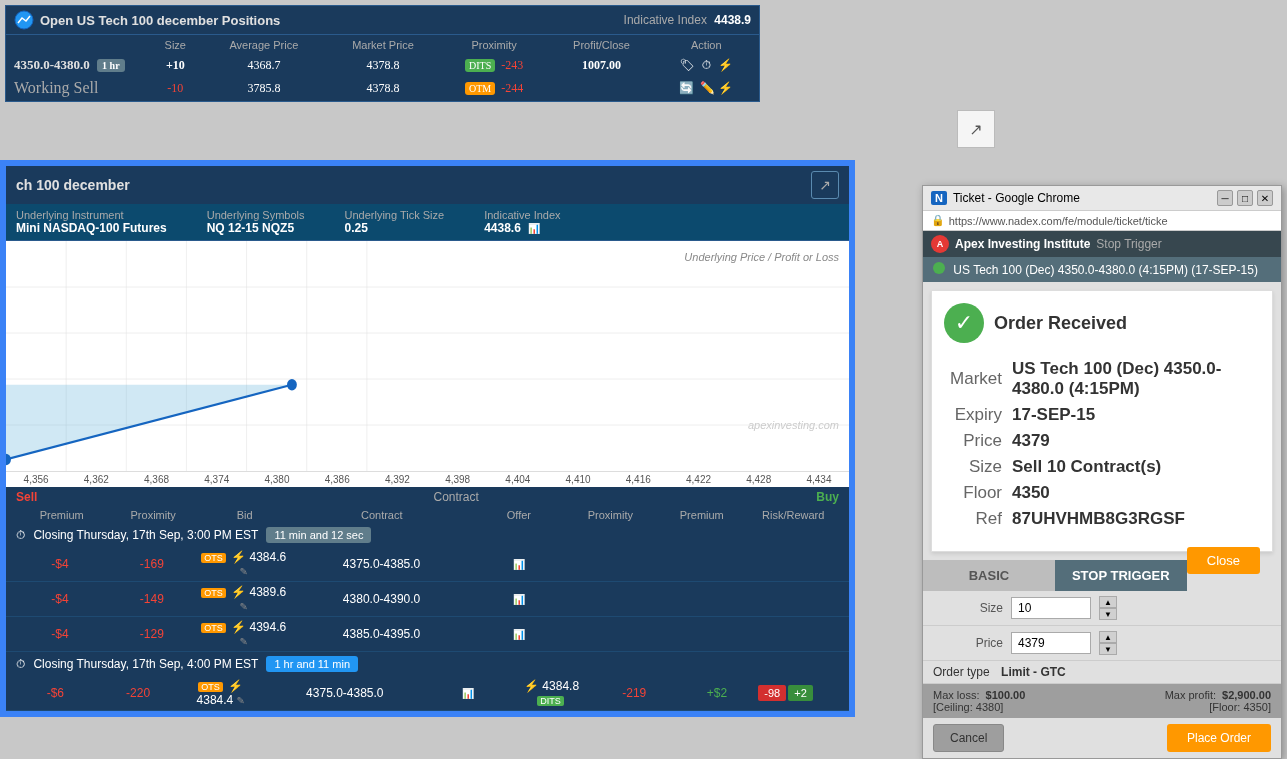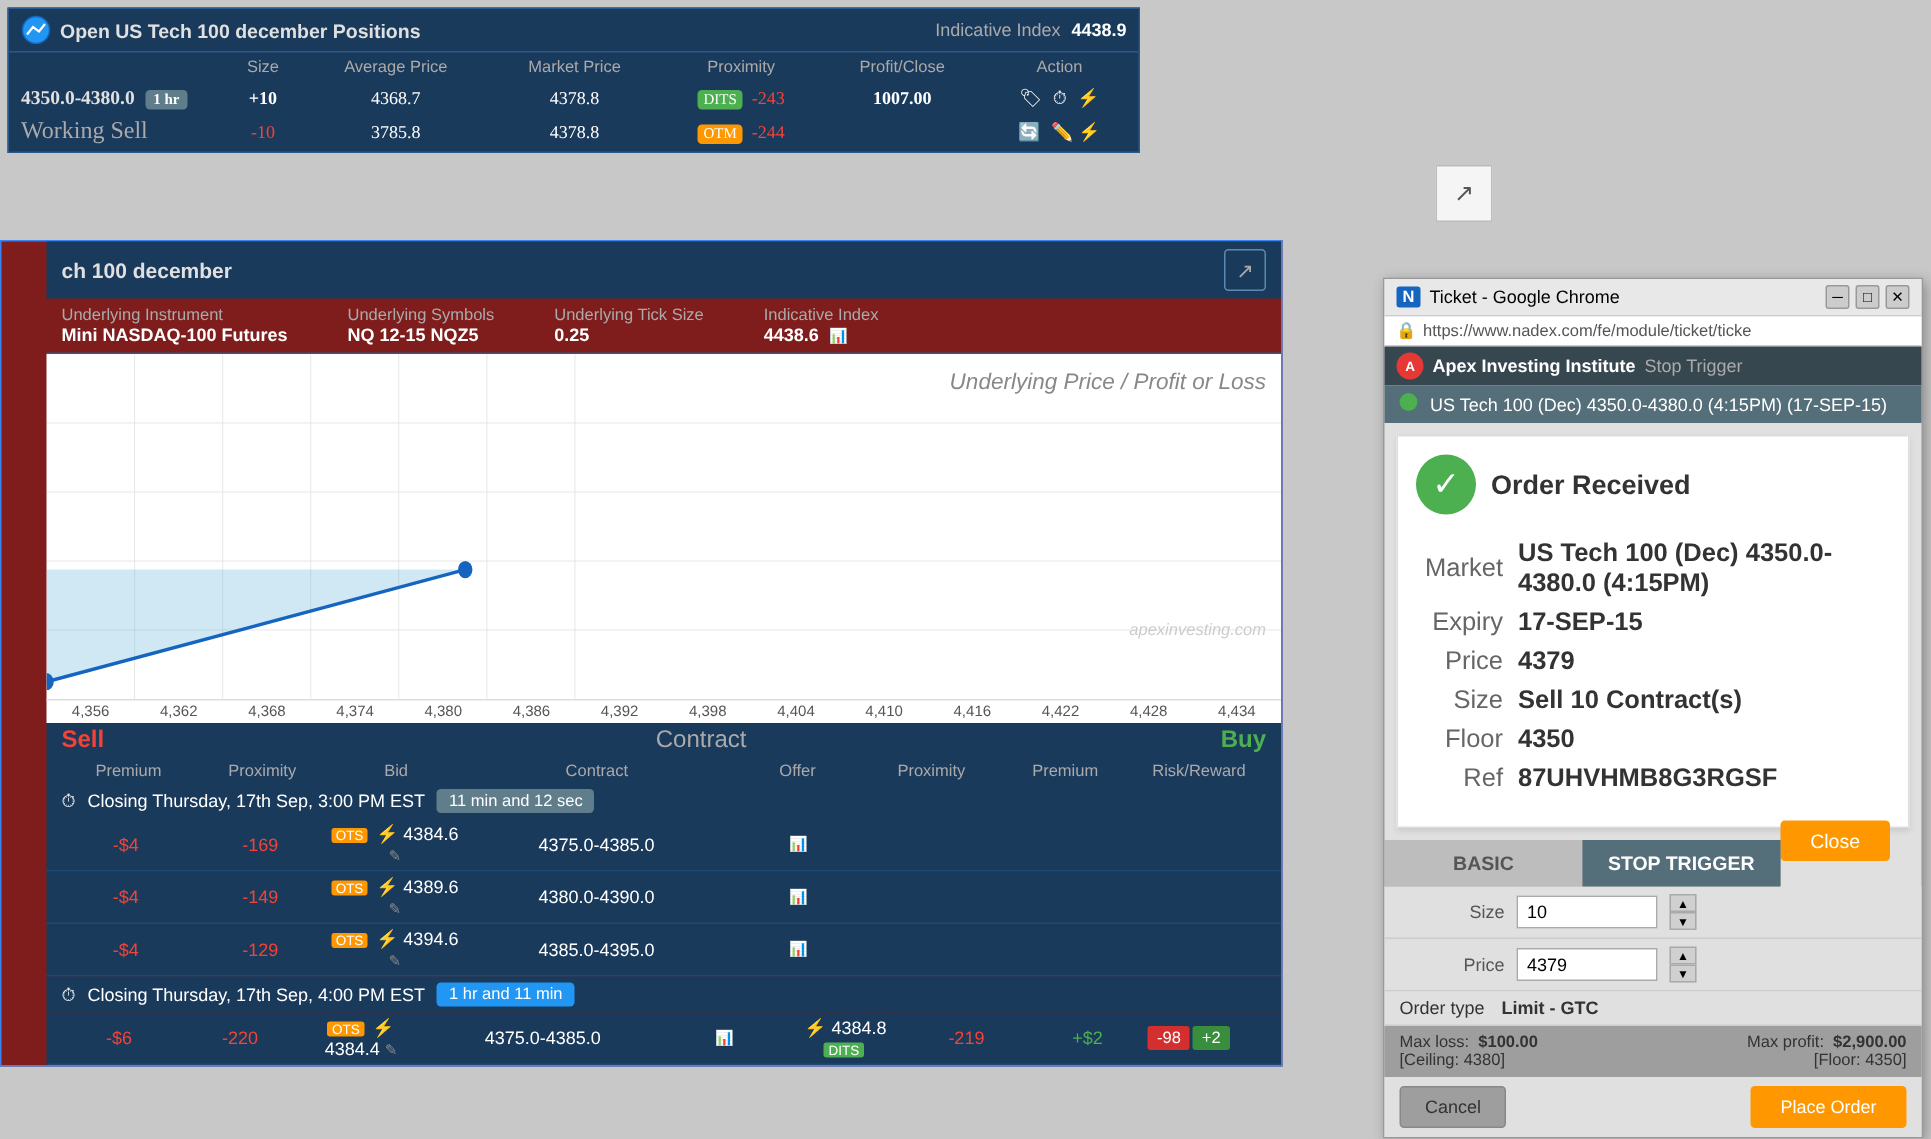--- a/index.html
+++ b/index.html
@@ -38,10 +38,9 @@
       position: absolute;
       top: 160px; left: 0px;
       width: 855px;
-      background: #7f1d1d;
-      border: 1px solid #3b82f6;
-      color: white;
-      padding-left: 30px;
+      background: #0c4a6e;
+      border: 6px solid #3b82f6;
+      color: white;
     }
     .chart-header {
       background: #1a3a5c;

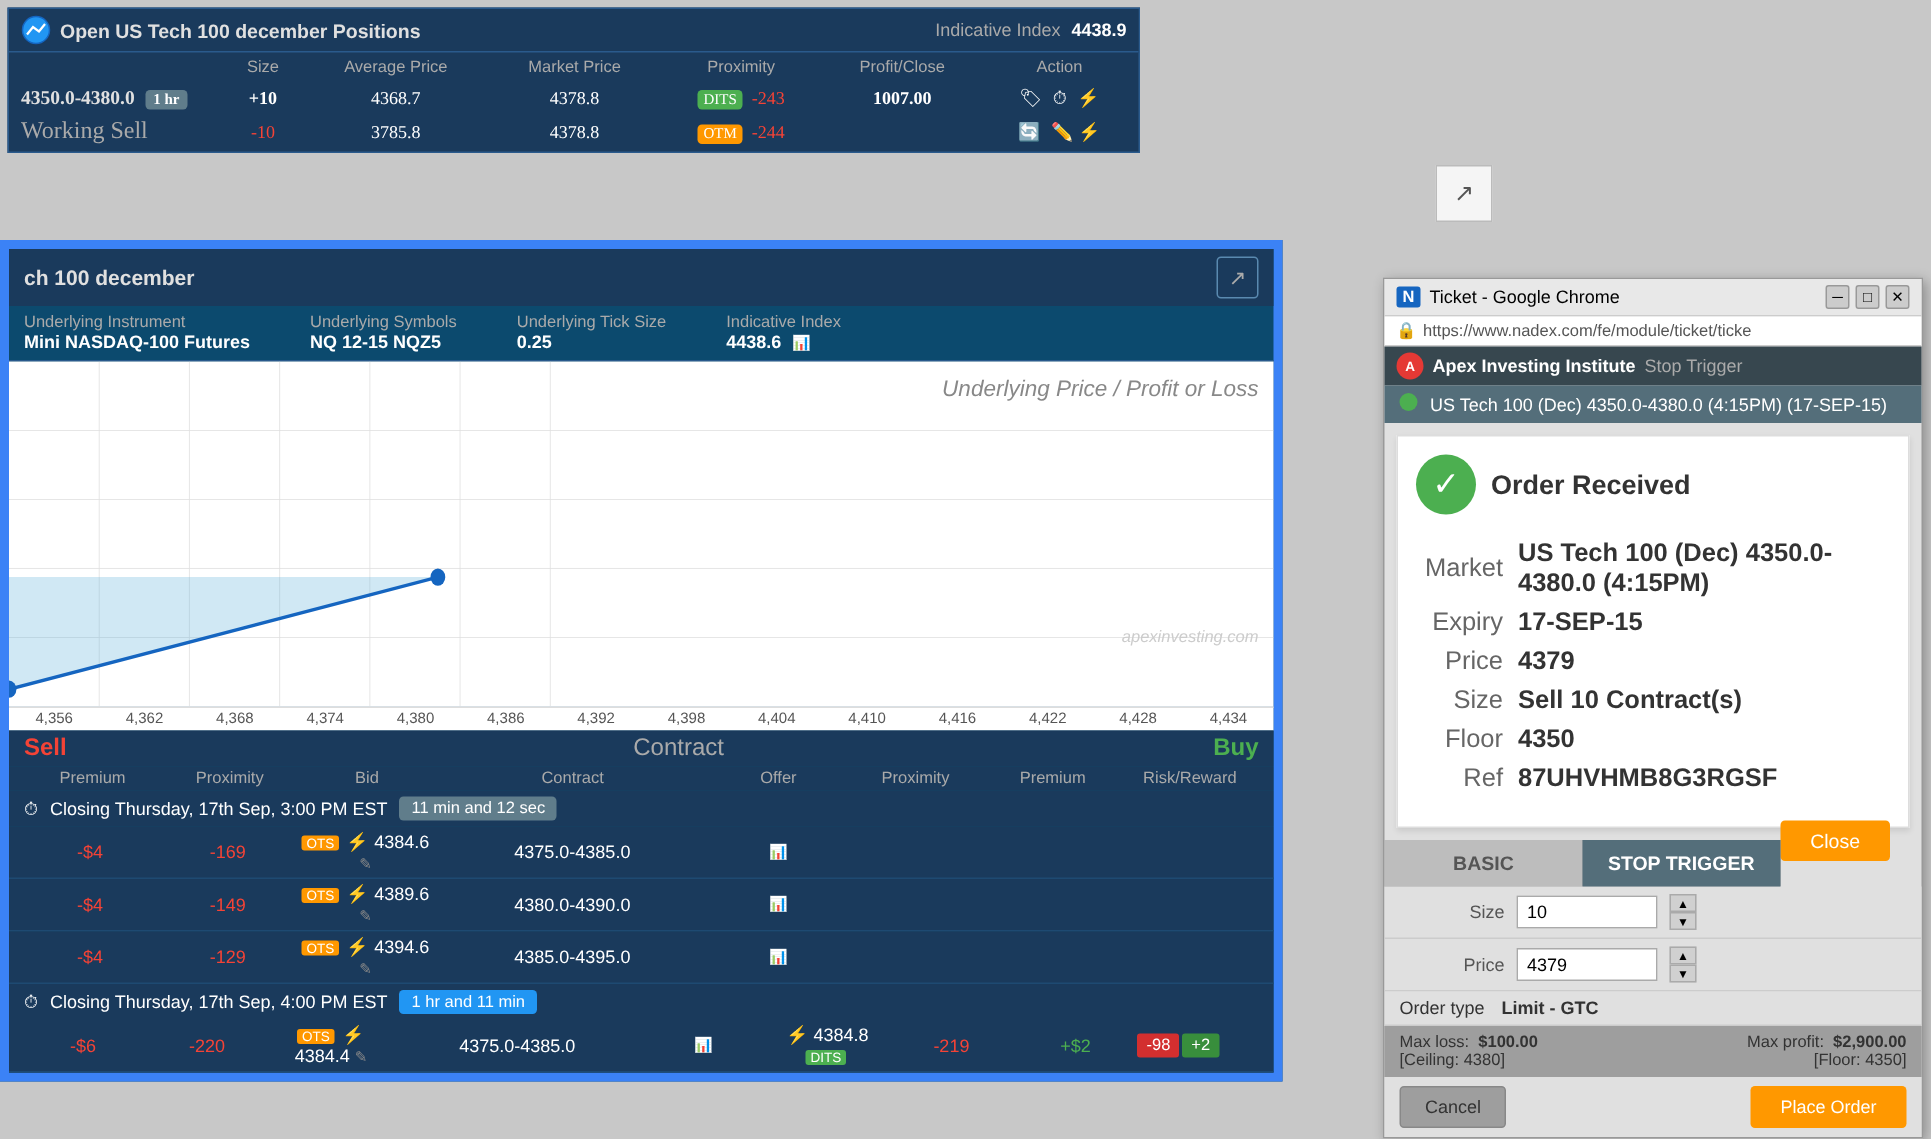--- a/index.html
+++ b/index.html
@@ -76,7 +76,7 @@
       position: absolute;
       top: 10px; right: 10px;
       color: #888;
-      font-size: 15px;
+      font-size: 11px;
       font-style: italic;
     }
     

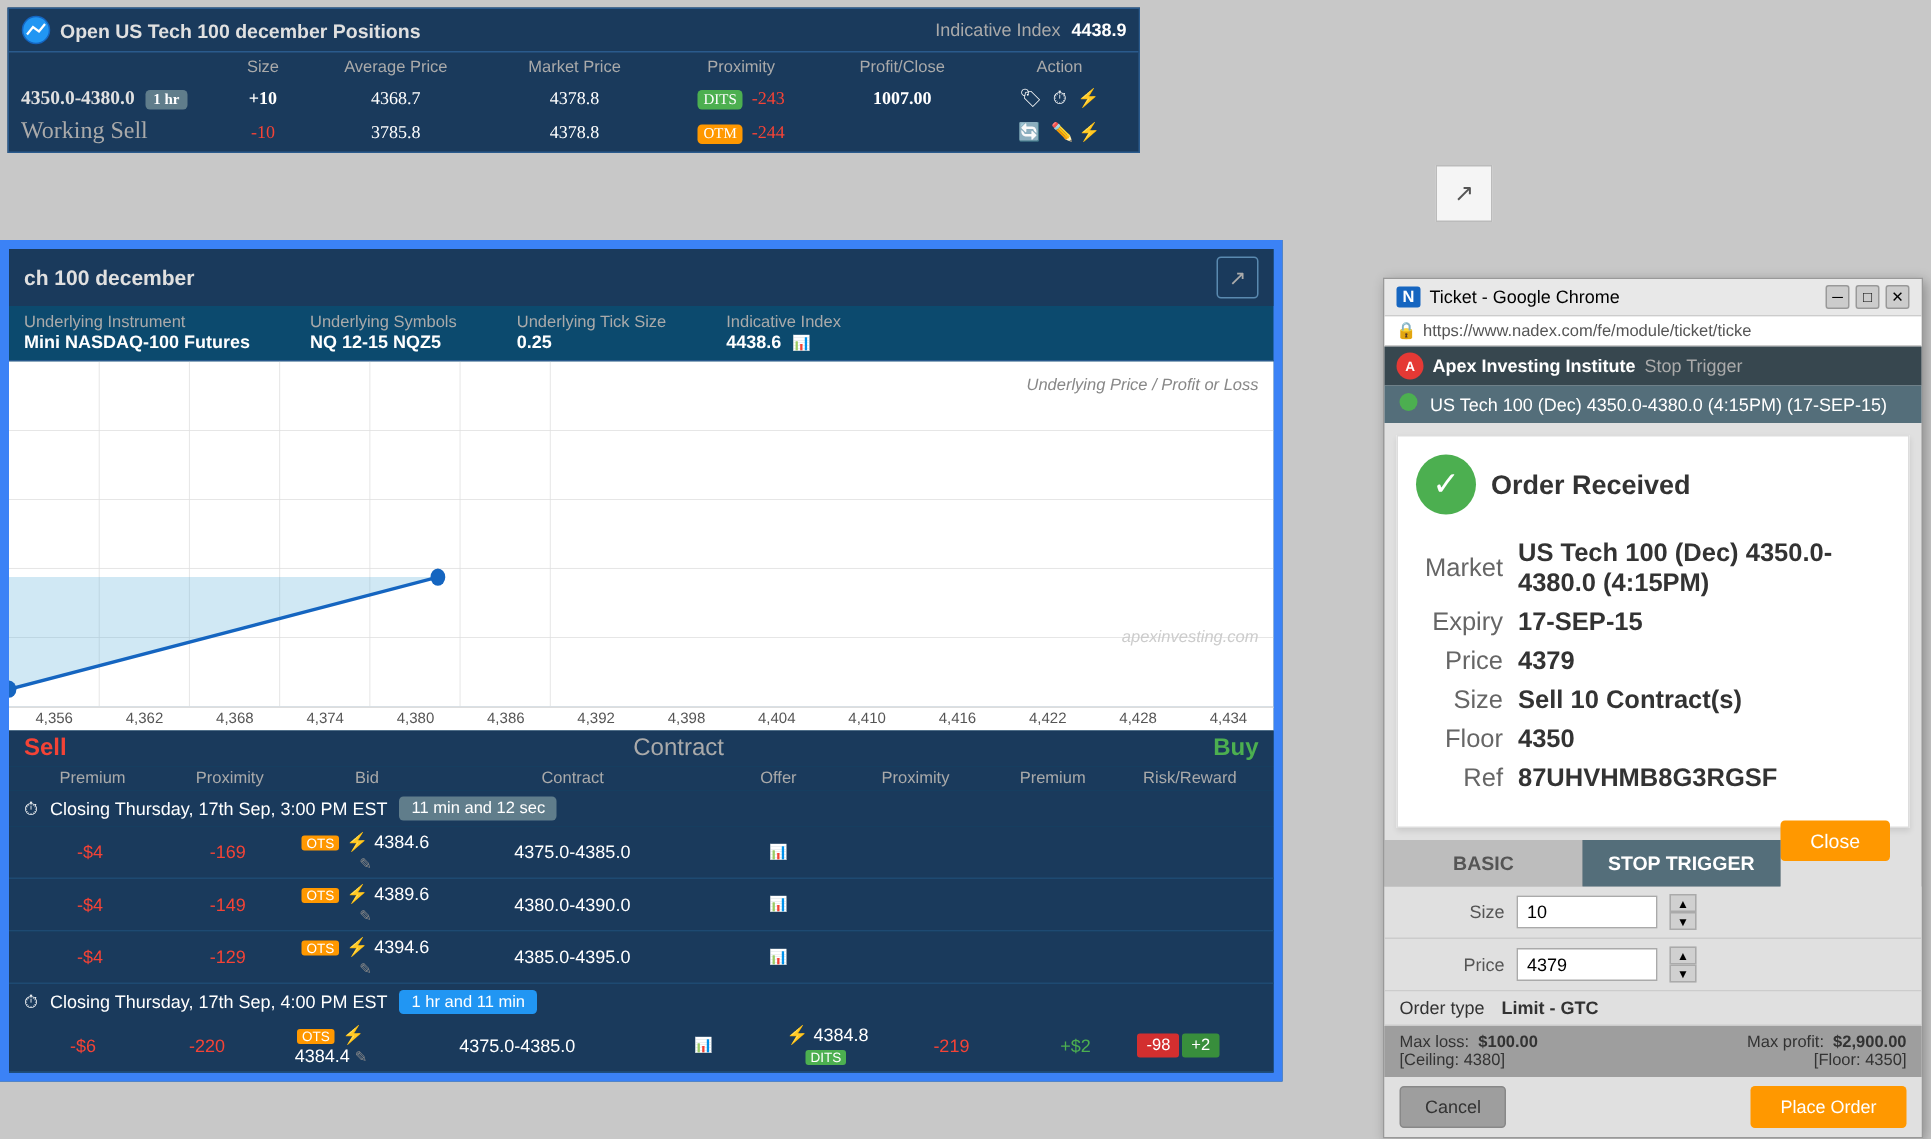--- a/index.html
+++ b/index.html
@@ -98,7 +98,7 @@
       background: #1a3a5c;
       padding: 3px 10px;
       color: white;
-      font-size: 16px;
+      font-size: 12px;
     }
     .sell-label { color: #f44336; font-weight: bold; flex: 0 0 80px; }
     .buy-label { color: #4caf50; font-weight: bold; margin-left: auto; }

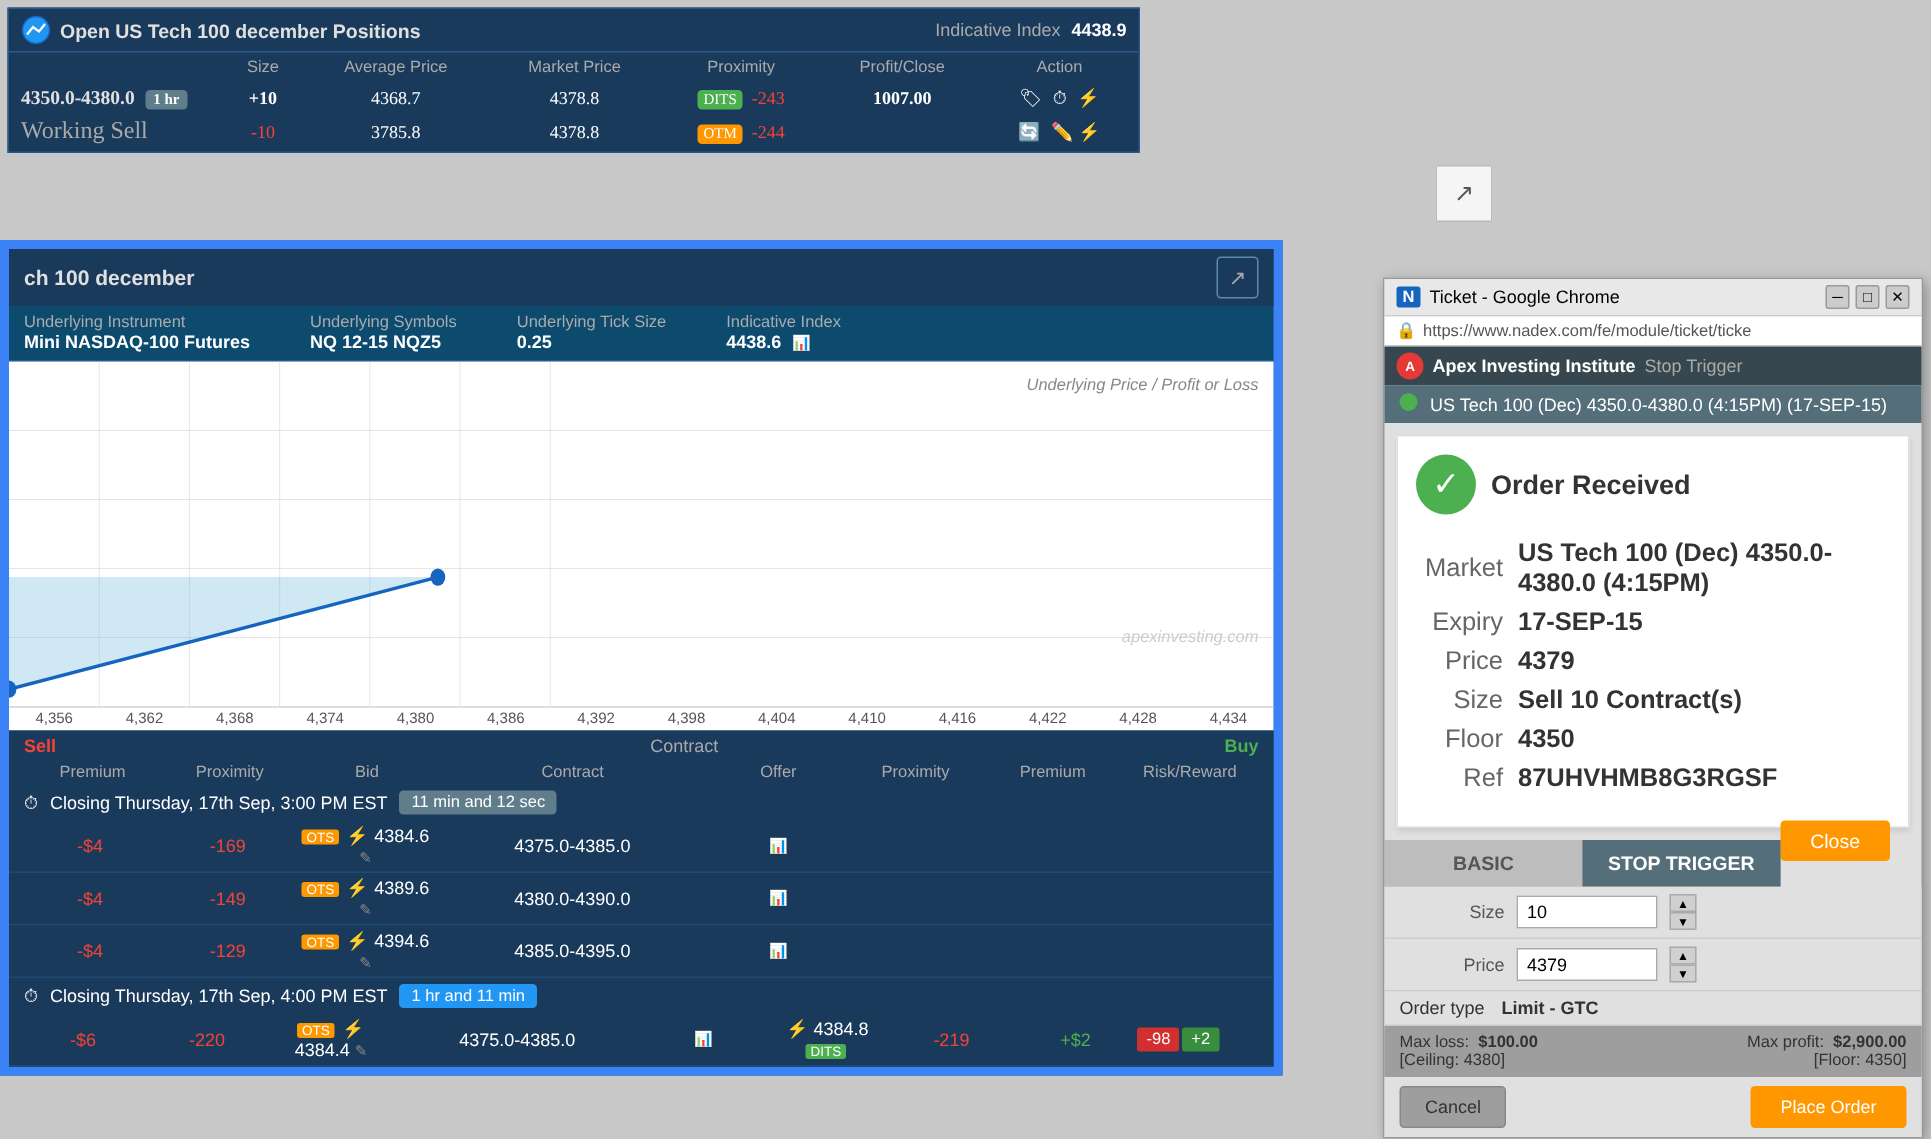--- a/index.html
+++ b/index.html
@@ -289,7 +289,7 @@
       background: white;
       padding: 3px 6px;
       font-size: 12px;
-      width: 94px;
+      width: 80px;
     }
     .spinner { display: flex; flex-direction: column; }
     .spinner-btn { width: 18px; height: 12px; background: #d0d0d0; border: 1px solid #aaa; font-size: 8px; cursor: pointer; display: flex; align-items: center; justify-content: center; }

